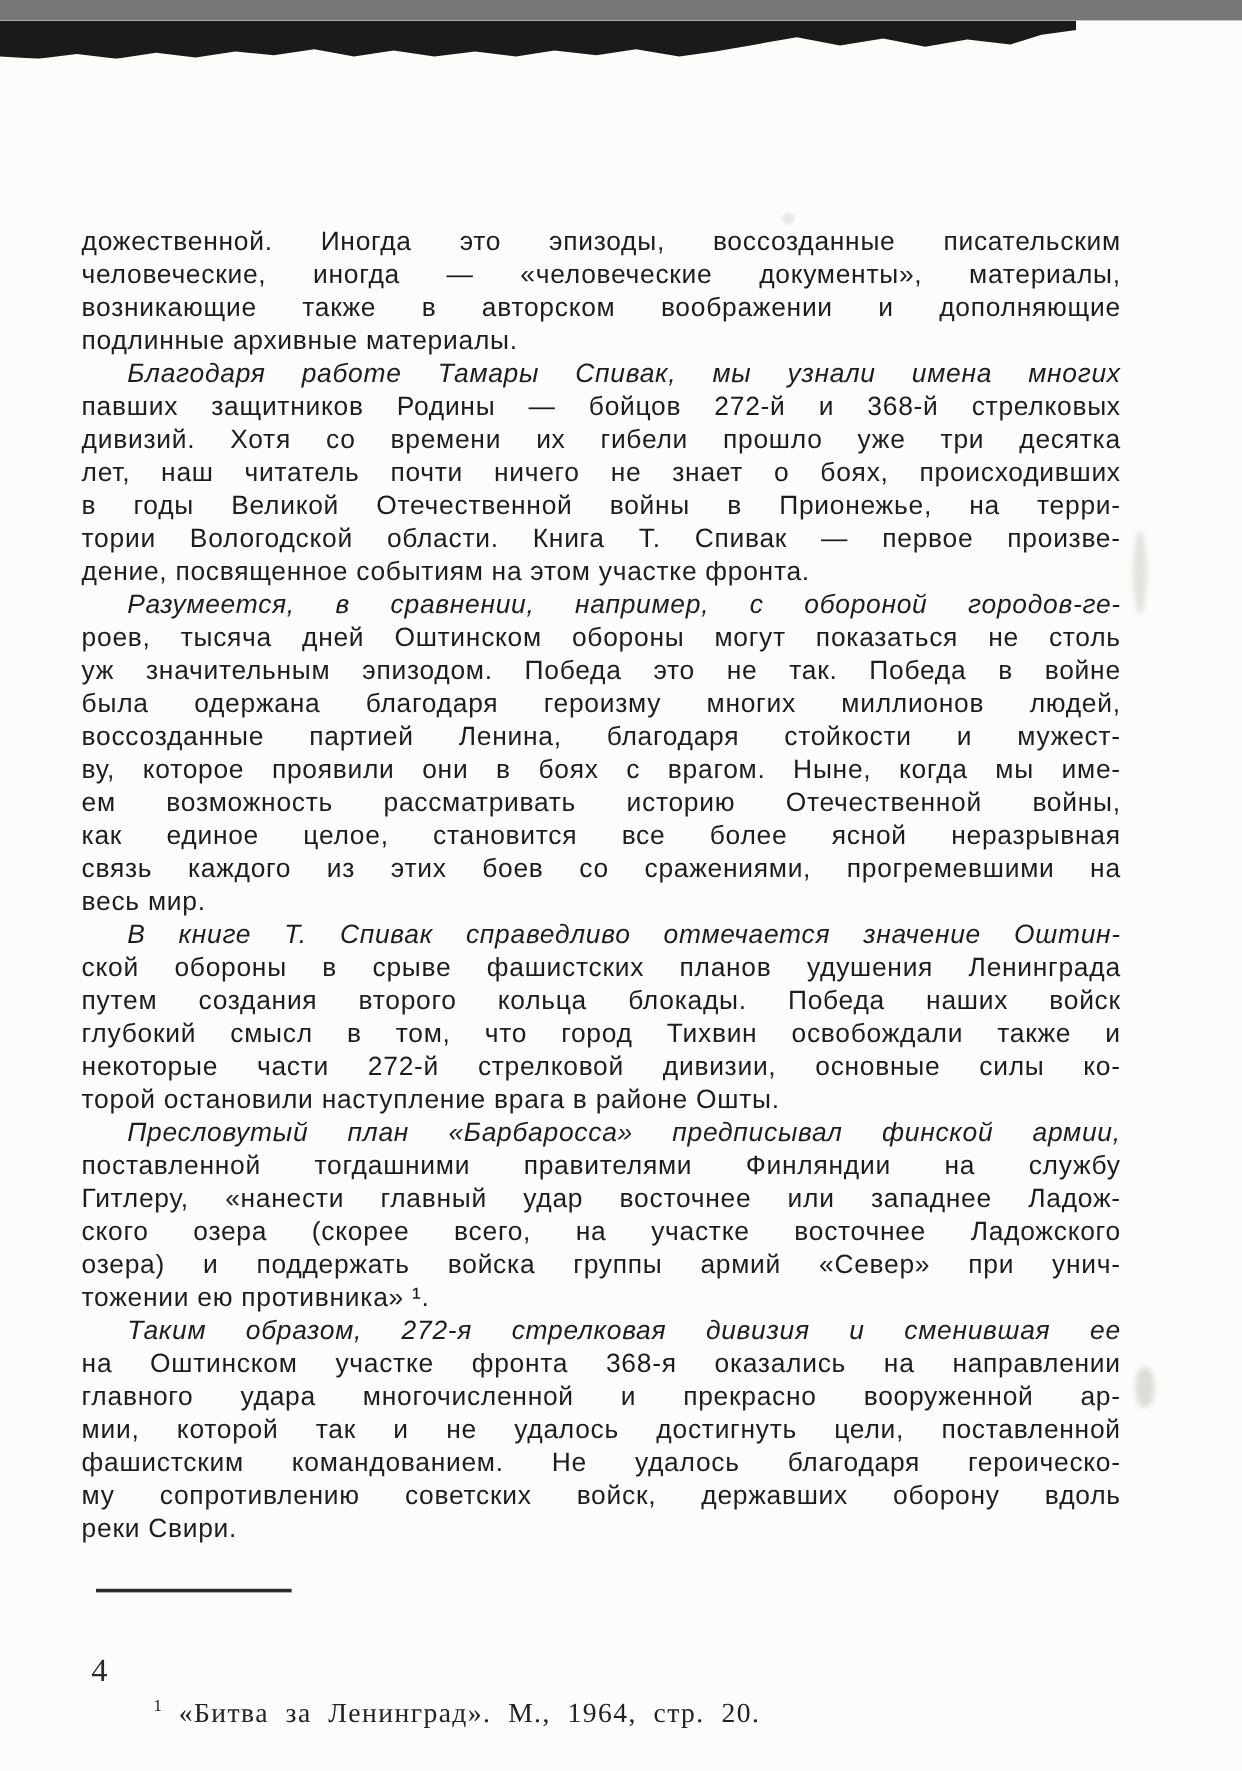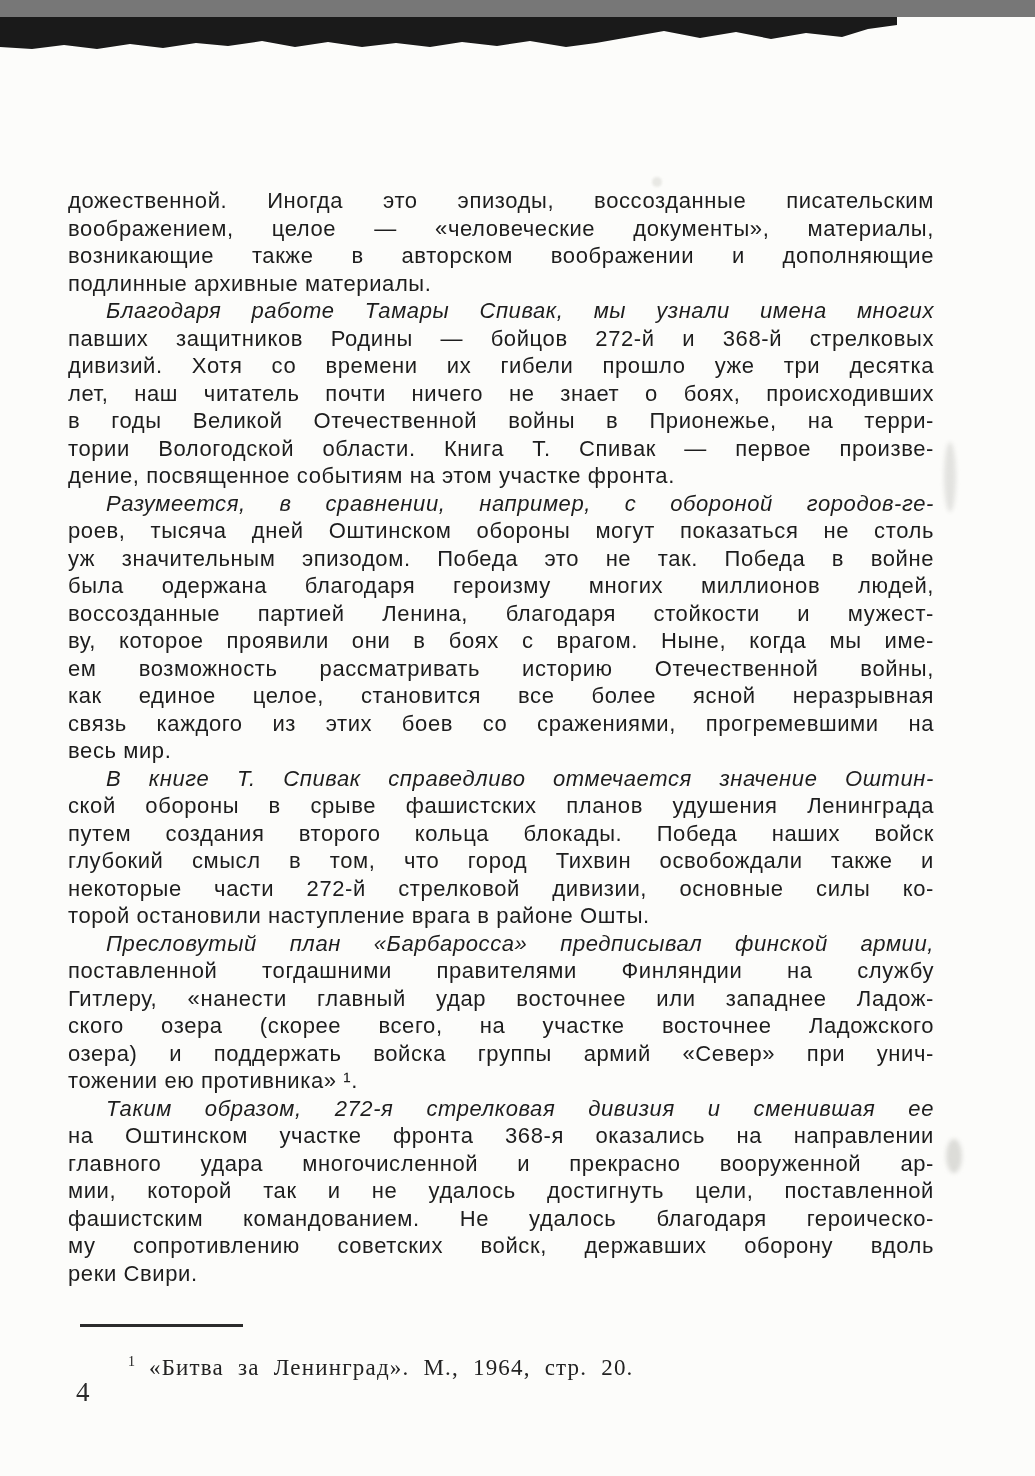--- a/index.html
+++ b/index.html
@@ -98,7 +98,7 @@
   <div class="text-block">
       <div class="para">
         <div class="line">дожественной. Иногда это эпизоды, воссозданные писательским</div>
-        <div class="line">воображением, целое — «человеческие документы», материалы,</div>
+        <div class="line">человеческие, иногда — «человеческие документы», материалы,</div>
         <div class="line">возникающие также в авторском воображении и дополняющие</div>
         <div class="line last">подлинные архивные материалы.</div>
       </div>

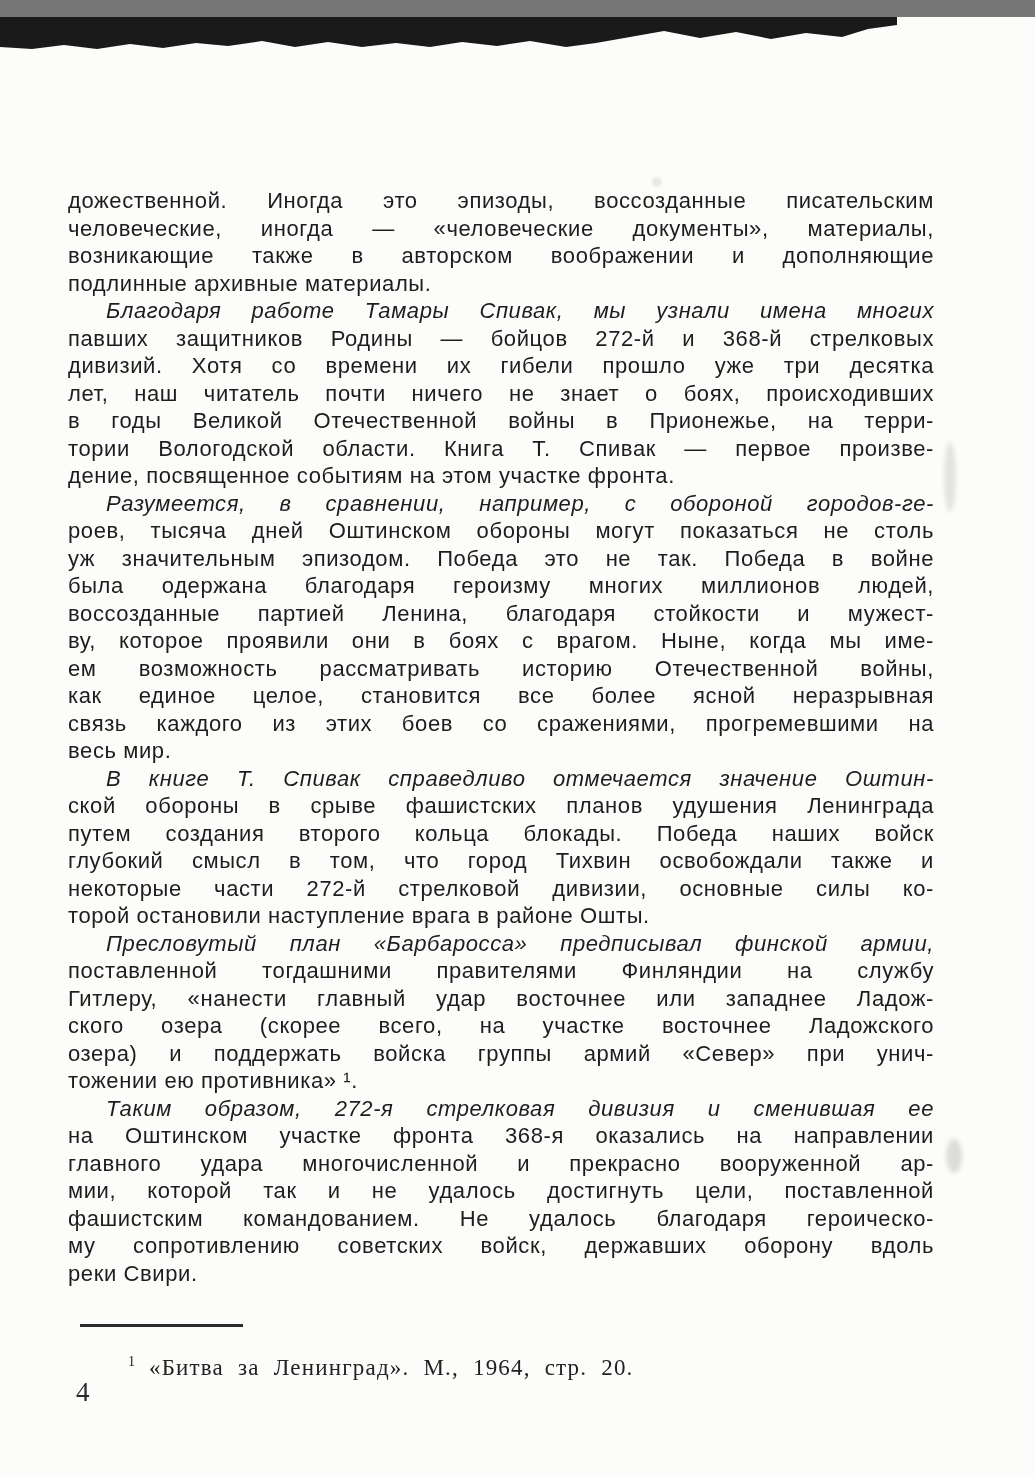--- a/index.html
+++ b/index.html
@@ -62,7 +62,7 @@
   }
   .footnote {
     position: absolute;
-    left: 68px; top: 1336px;
+    left: 68px; top: 1396px;
     width: 866px;
     font-family: "Liberation Serif", serif;
     font-size: 23px;

